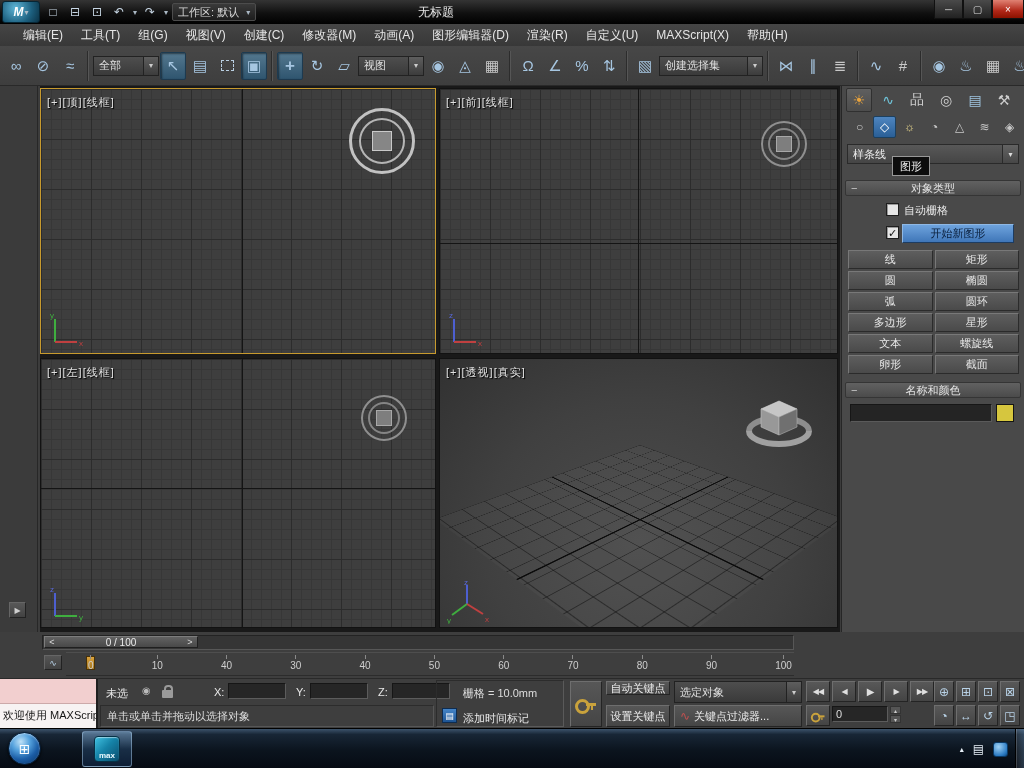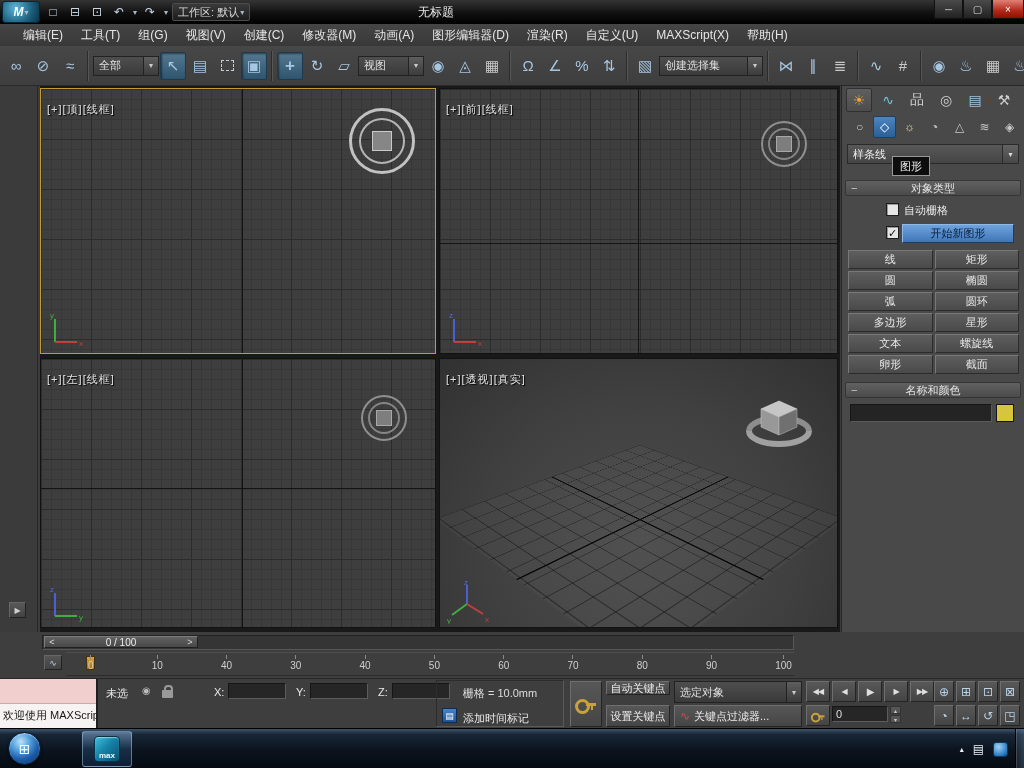--- a/index.html
+++ b/index.html
@@ -9,7 +9,7 @@
 .appbtn{width:38px;height:22px;border-radius:3px;background:radial-gradient(circle at 35% 30%,#5fb6d8,#1c5f7e 60%,#0b3246);border:1px solid #062635;display:flex;align-items:center;justify-content:center;color:#fff;font-weight:bold;font-size:12px;font-style:italic}
 .qat{width:18px;height:18px;display:flex;align-items:center;justify-content:center;color:#c9d8e6;font-size:12px}
 .caret{font-size:8px;color:#aab8c4;margin-left:1px}
-.wscombo{height:18px;background:linear-gradient(#3a3a3a,#1d1d1d);border:1px solid #4c4c4c;border-radius:2px;display:flex;align-items:center;padding:0 5px;font-size:11px;color:#d8d8d8;}
+.wscombo{height:18px;background:linear-gradient(#3a3a3a,#1d1d1d);border:1px solid #4c4c4c;border-radius:2px;display:flex;align-items:center;padding:0 5px;font-size:11px;color:#d8d8d8;gap:6px}
 .wtitle{position:absolute;left:418px;top:4px;font-size:12px;color:#e8e8e8}
 .srchwrap{position:absolute;left:572px;top:3px;display:flex;align-items:center;gap:6px}
 .srch{width:178px;height:17px;background:#161616;border:1px solid #3c3c3c;border-radius:2px;color:#bbb;font-size:11px;padding:0 5px}

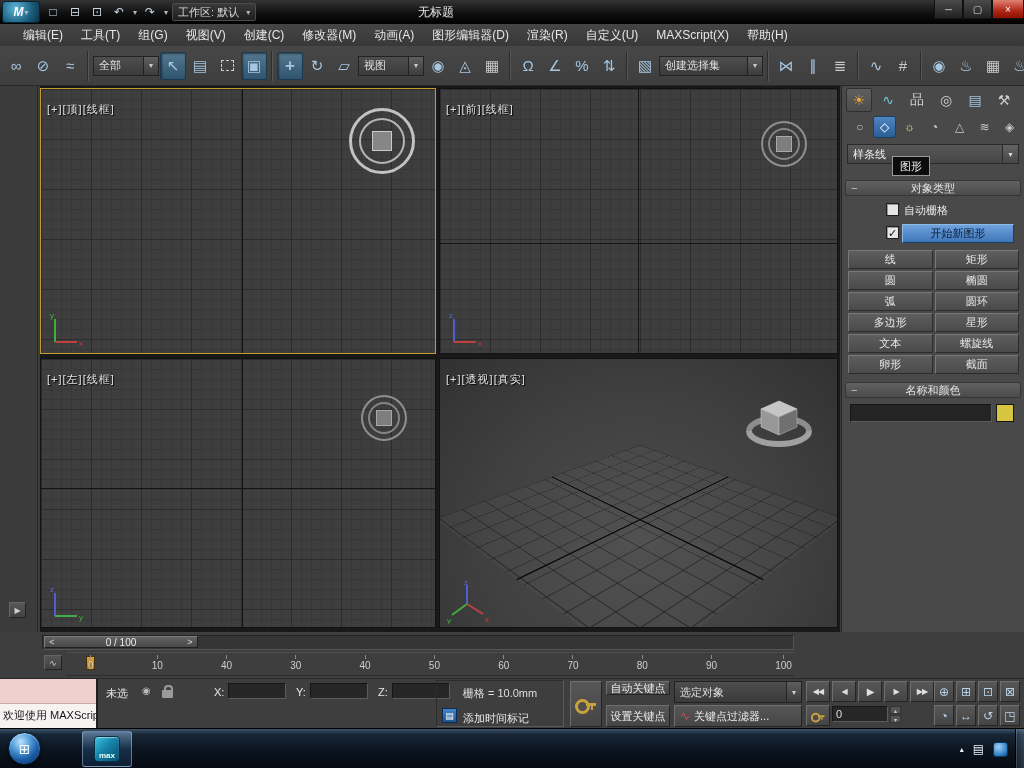--- a/index.html
+++ b/index.html
@@ -39,7 +39,7 @@
 .vp{position:absolute;background-color:#3e3e3e;overflow:hidden;border:1px solid #121212}
 .vp.gridbg{background-image:linear-gradient(90deg,#2c2c2c 1px,transparent 1px),linear-gradient(#2c2c2c 1px,transparent 1px),linear-gradient(90deg,#373737 1px,transparent 1px),linear-gradient(#373737 1px,transparent 1px);background-size:50px 50px,50px 50px,10px 10px,10px 10px}
 .vp.activevp{border:1px solid #c79a2e}
-.vplabel{position:absolute;left:6px;top:13px;font-size:11px;color:#e2e2e2;z-index:6;text-shadow:1px 1px 1px #000;letter-spacing:1px}
+.vplabel{position:absolute;left:6px;top:6px;font-size:11px;color:#e2e2e2;z-index:6;text-shadow:1px 1px 1px #000;letter-spacing:1px}
 .axv{position:absolute;top:0;bottom:0;width:1px;background:#141414;z-index:1}
 .axh{position:absolute;left:0;right:0;height:1px;background:#141414;z-index:1}
 .circ{position:absolute;border-radius:50%;z-index:3}

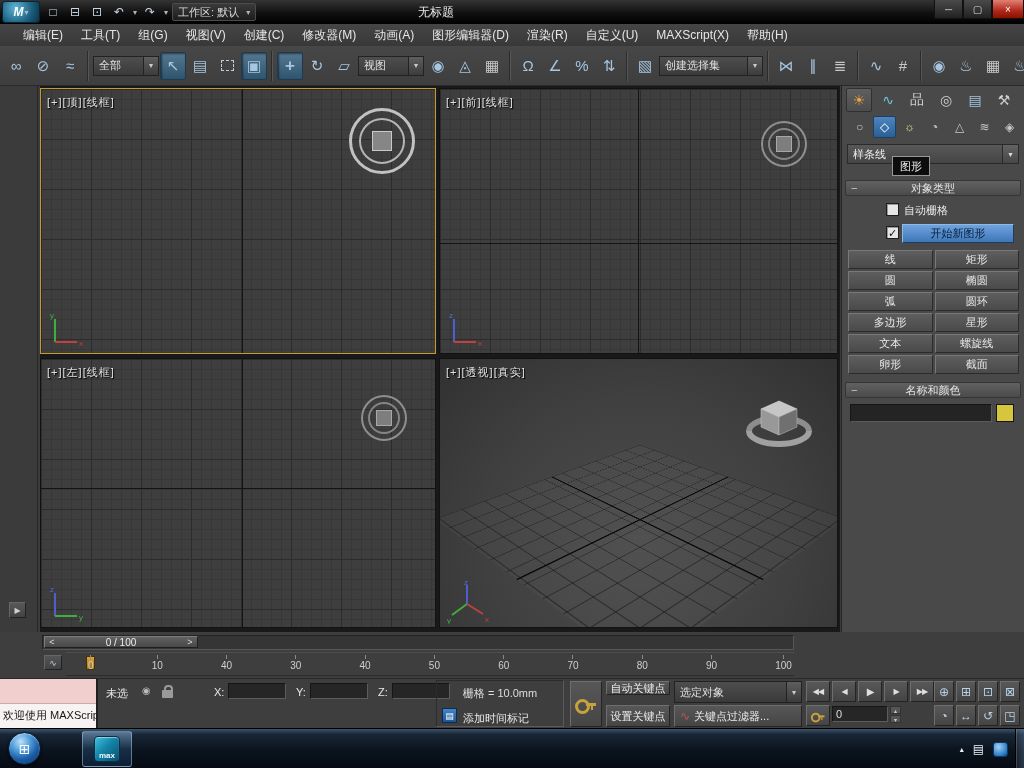--- a/index.html
+++ b/index.html
@@ -453,6 +453,9 @@
   <span class="cplabel" style="left:378px;top:7px">Z:</span>
   <input class="sfield" style="left: 392px; top: 4px; width: 58px; color: rgb(221, 221, 221); font-size: 11px;">
 
+  <div style="position:absolute;left:100px;top:26px;width:334px;height:22px;border:1px solid #2c2c2c;border-bottom-color:#565656;border-right-color:#565656;display:flex;align-items:center;padding:0 6px">
+    <span>单击或单击并拖动以选择对象</span>
+  </div>
 
   <div class="gridpanel">
     <div style="text-align:center;padding-top:5px"><span>栅格 = 10.0mm</span></div>

